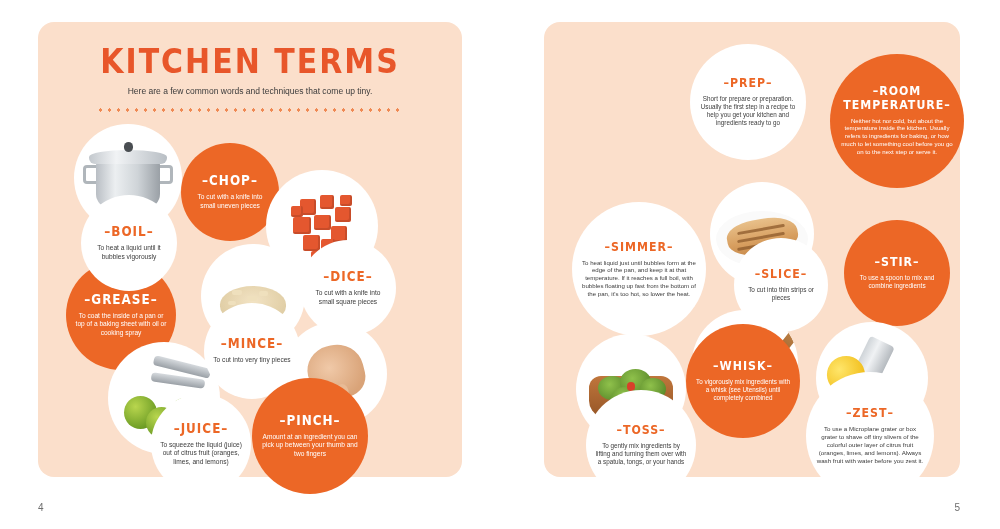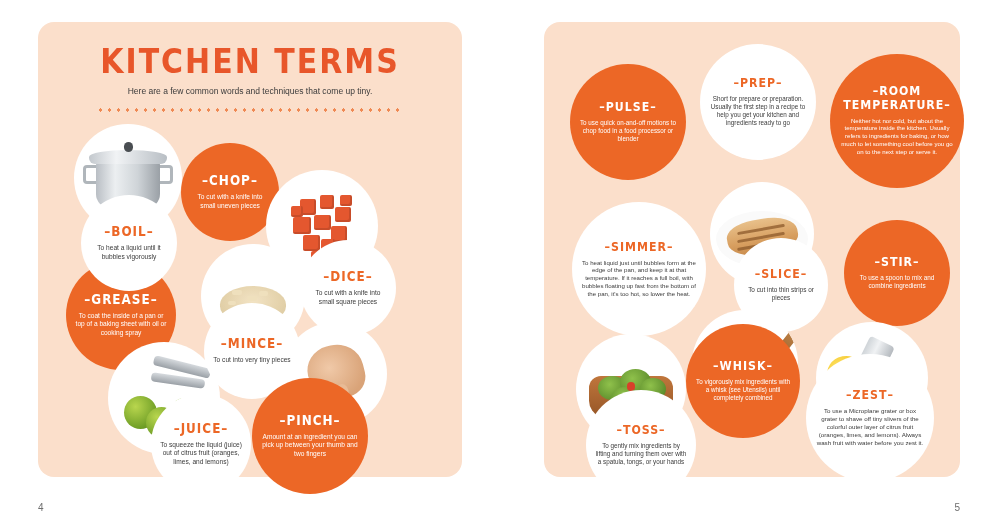--- a/index.html
+++ b/index.html
@@ -404,7 +404,7 @@
   <div class="page page-right">
     <div class="page-inner">
 
-      <div class="bubble white" style="left:156px; top:22px; width:116px; height:116px;">
+      <div class="bubble white" style="left:146px; top:22px; width:116px; height:116px;">
         <div class="term-name" style="font-size:11px;">–PREP–</div>
         <div class="term-desc" style="font-size:6.3px;">Short for prepare or preparation. Usually the first step in a recipe to help you get your kitchen and ingredients ready to go</div>
       </div>

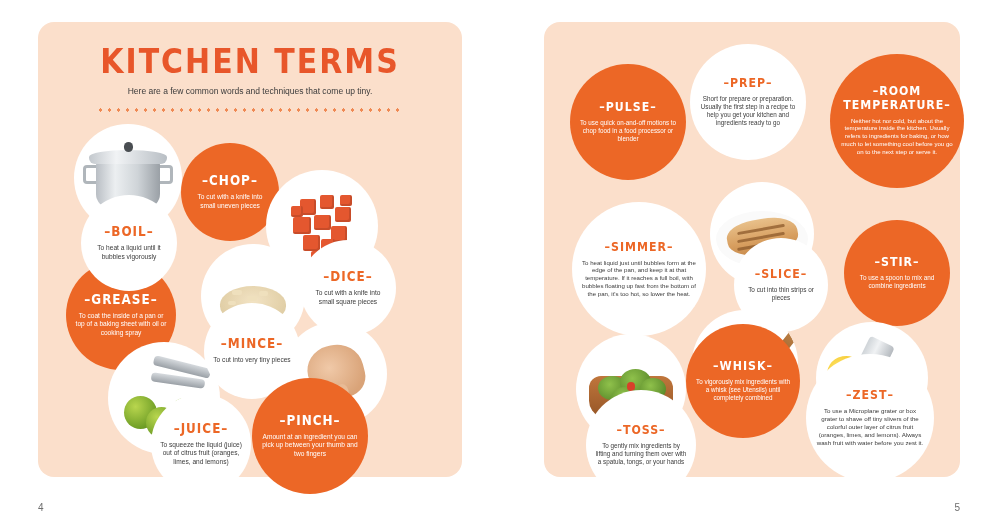--- a/index.html
+++ b/index.html
@@ -409,10 +409,6 @@
         <div class="term-desc" style="font-size:6.3px;">Short for prepare or preparation. Usually the first step in a recipe to help you get your kitchen and ingredients ready to go</div>
       </div>
 
-      <div class="bubble term" style="left:26px; top:42px; width:116px; height:116px;">
-        <div class="term-name" style="font-size:11px;">–PULSE–</div>
-        <div class="term-desc" style="font-size:6.3px;">To use quick on-and-off motions to chop food in a food processor or blender</div>
-      </div>
 
       <div class="bubble term" style="left:286px; top:32px; width:134px; height:134px;">
         <div class="term-name" style="font-size:11px; line-height:1.15;">–ROOM TEMPERATURE–</div>

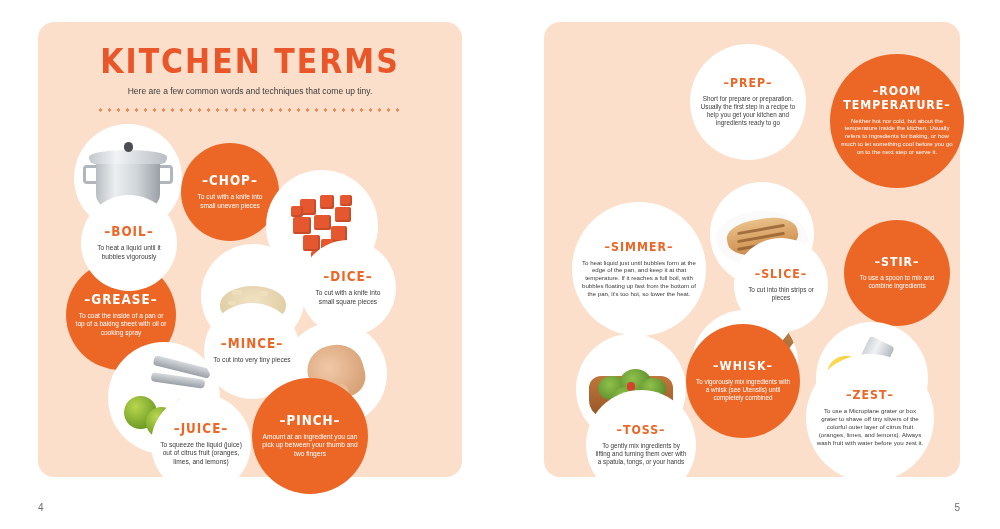--- a/index.html
+++ b/index.html
@@ -477,7 +477,7 @@
           <div class="zest-bit" style="left:44%; top:78%;"></div>
         </div>
       </div>
-      <div class="bubble white" style="left:262px; top:332px; width:128px; height:128px; z-index:3;">
+      <div class="bubble white" style="left:262px; top:350px; width:128px; height:128px; z-index:3;">
         <div class="term-name" style="font-size:11px;">–ZEST–</div>
         <div class="term-desc" style="font-size:6.2px;">To use a Microplane grater or box grater to shave off tiny slivers of the colorful outer layer of citrus fruit (oranges, limes, and lemons). Always wash fruit with water before you zest it.</div>
       </div>

